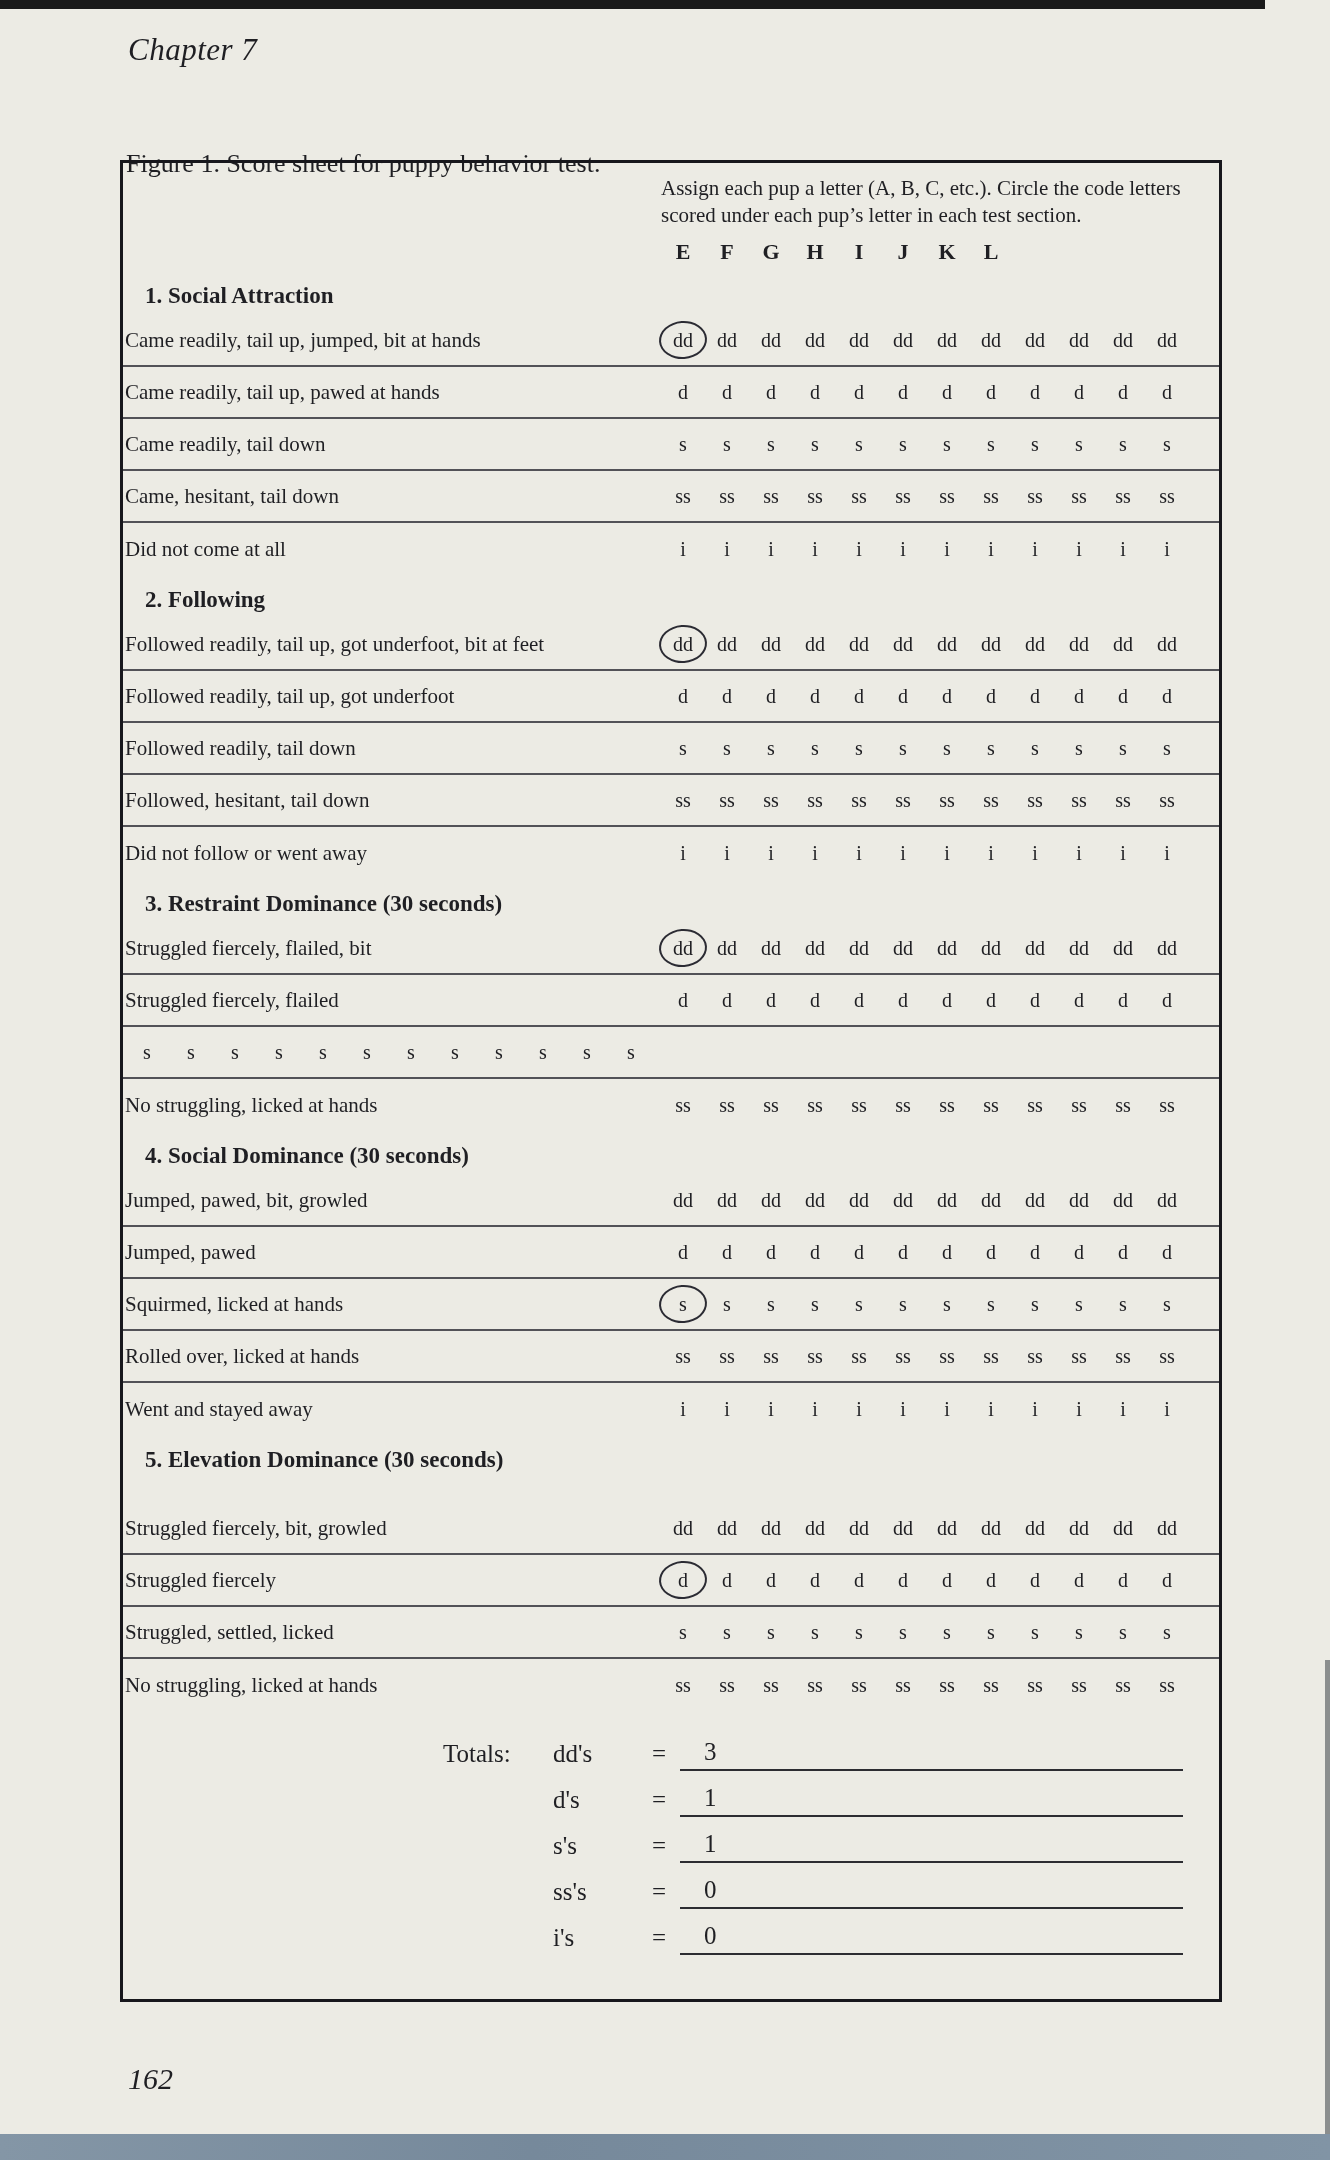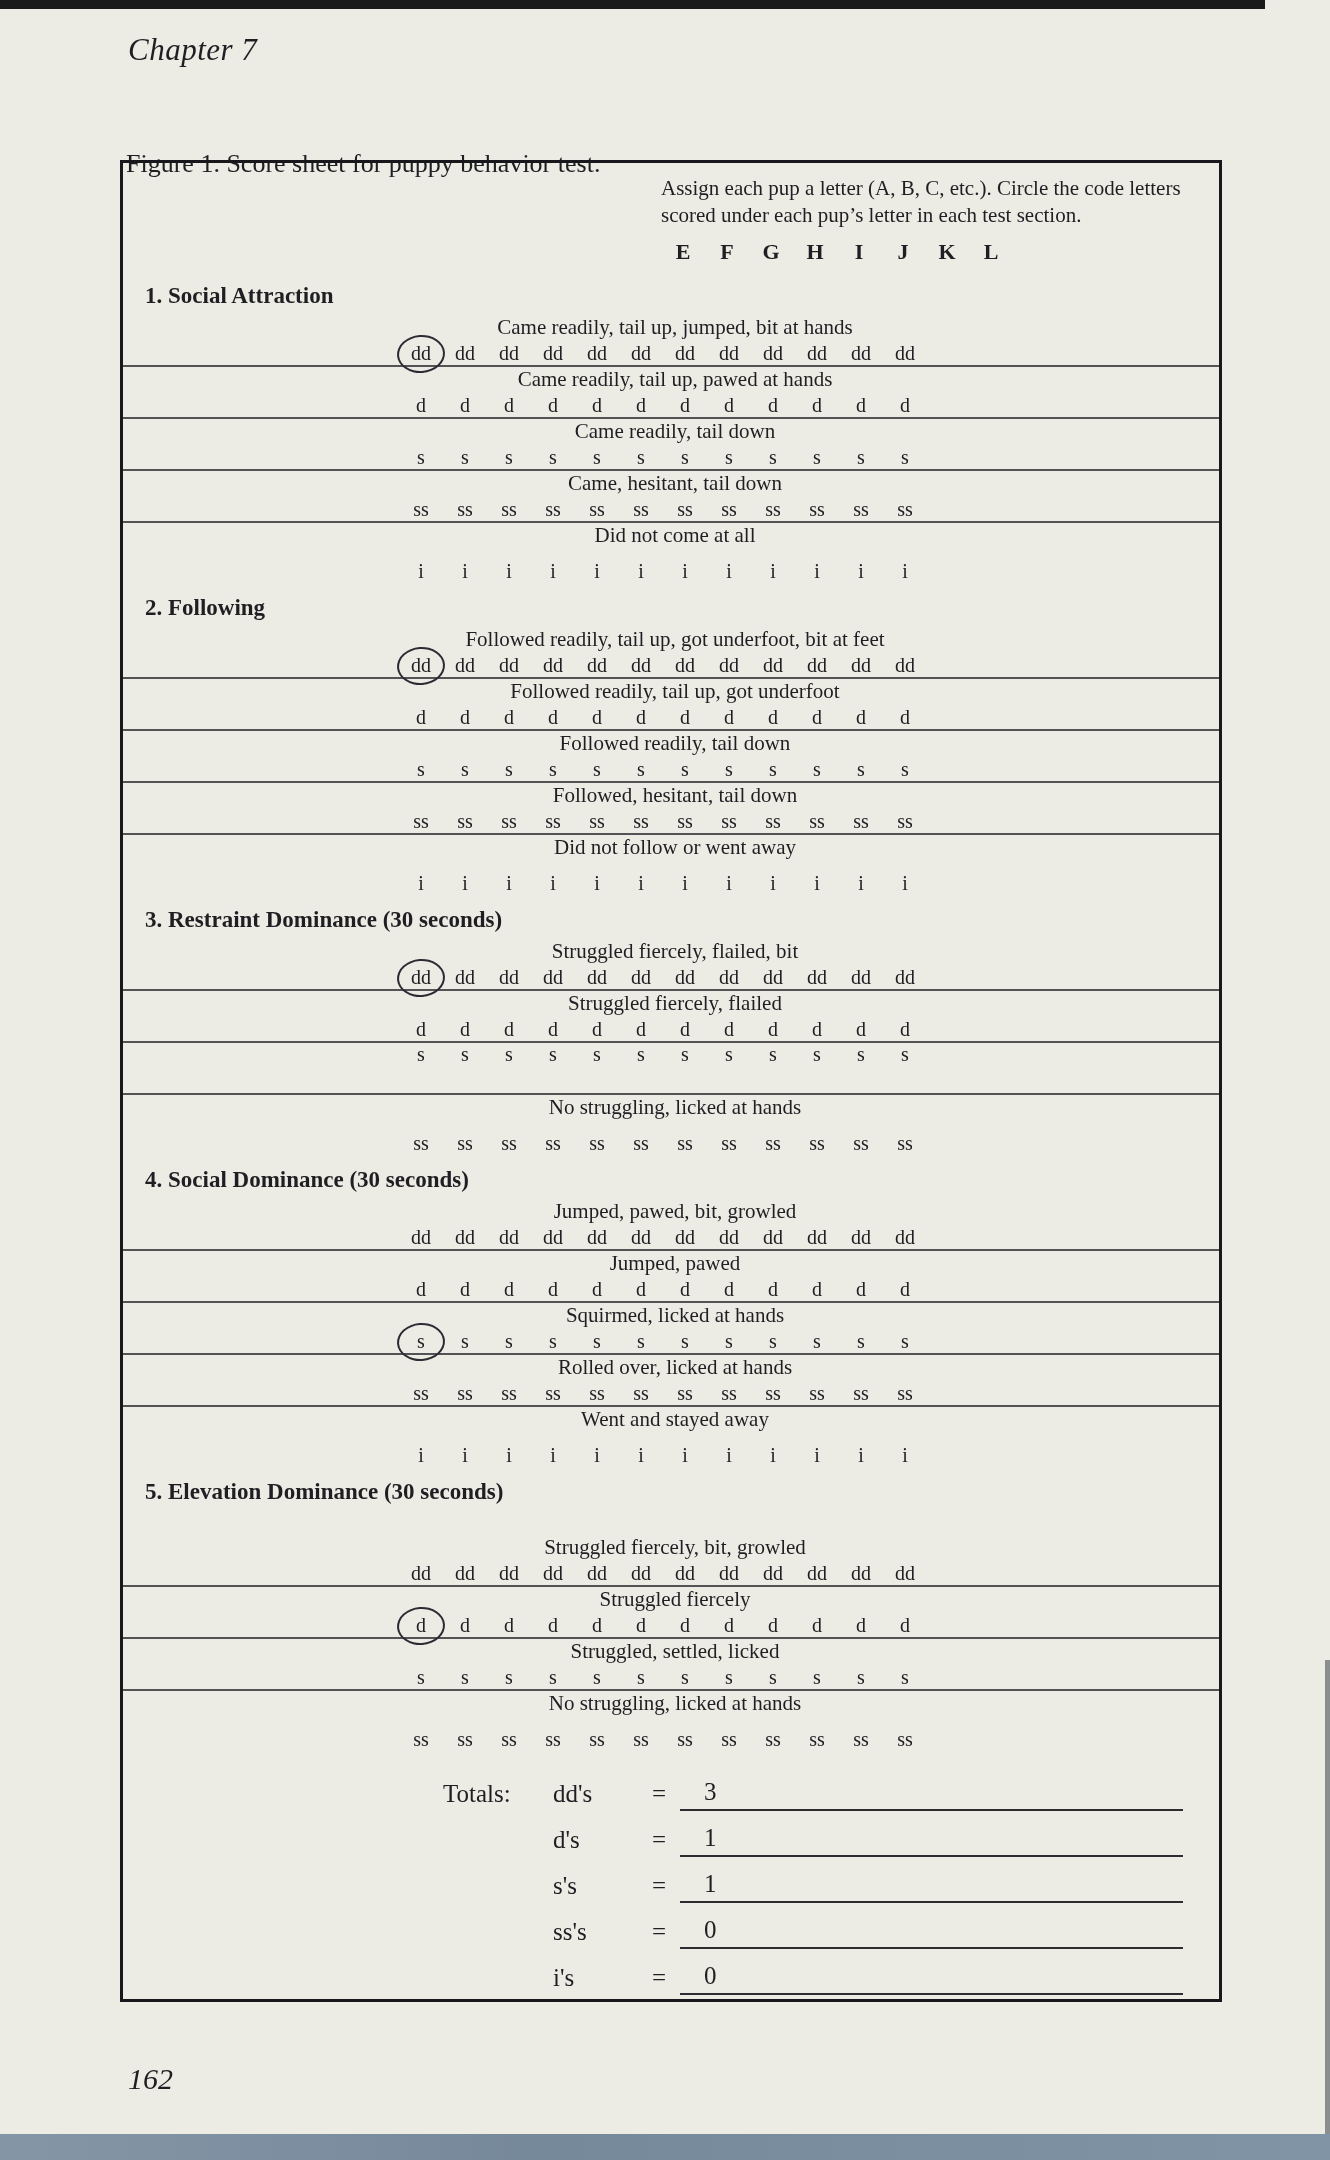--- a/index.html
+++ b/index.html
@@ -34,7 +34,7 @@
 
   .score-row{
     display:flex;align-items:center;min-height:52px;box-sizing:border-box;
-    padding-left:14px;border-bottom:2px solid rgba(55,55,62,.85);flex-direction:column;
+    padding-left:2px;border-bottom:2px solid rgba(55,55,62,.85);
   }
   .section .score-row:last-child{border-bottom:none;gap:12px;}
   .row-label{flex:1;font-size:21px;padding-right:6px;}

